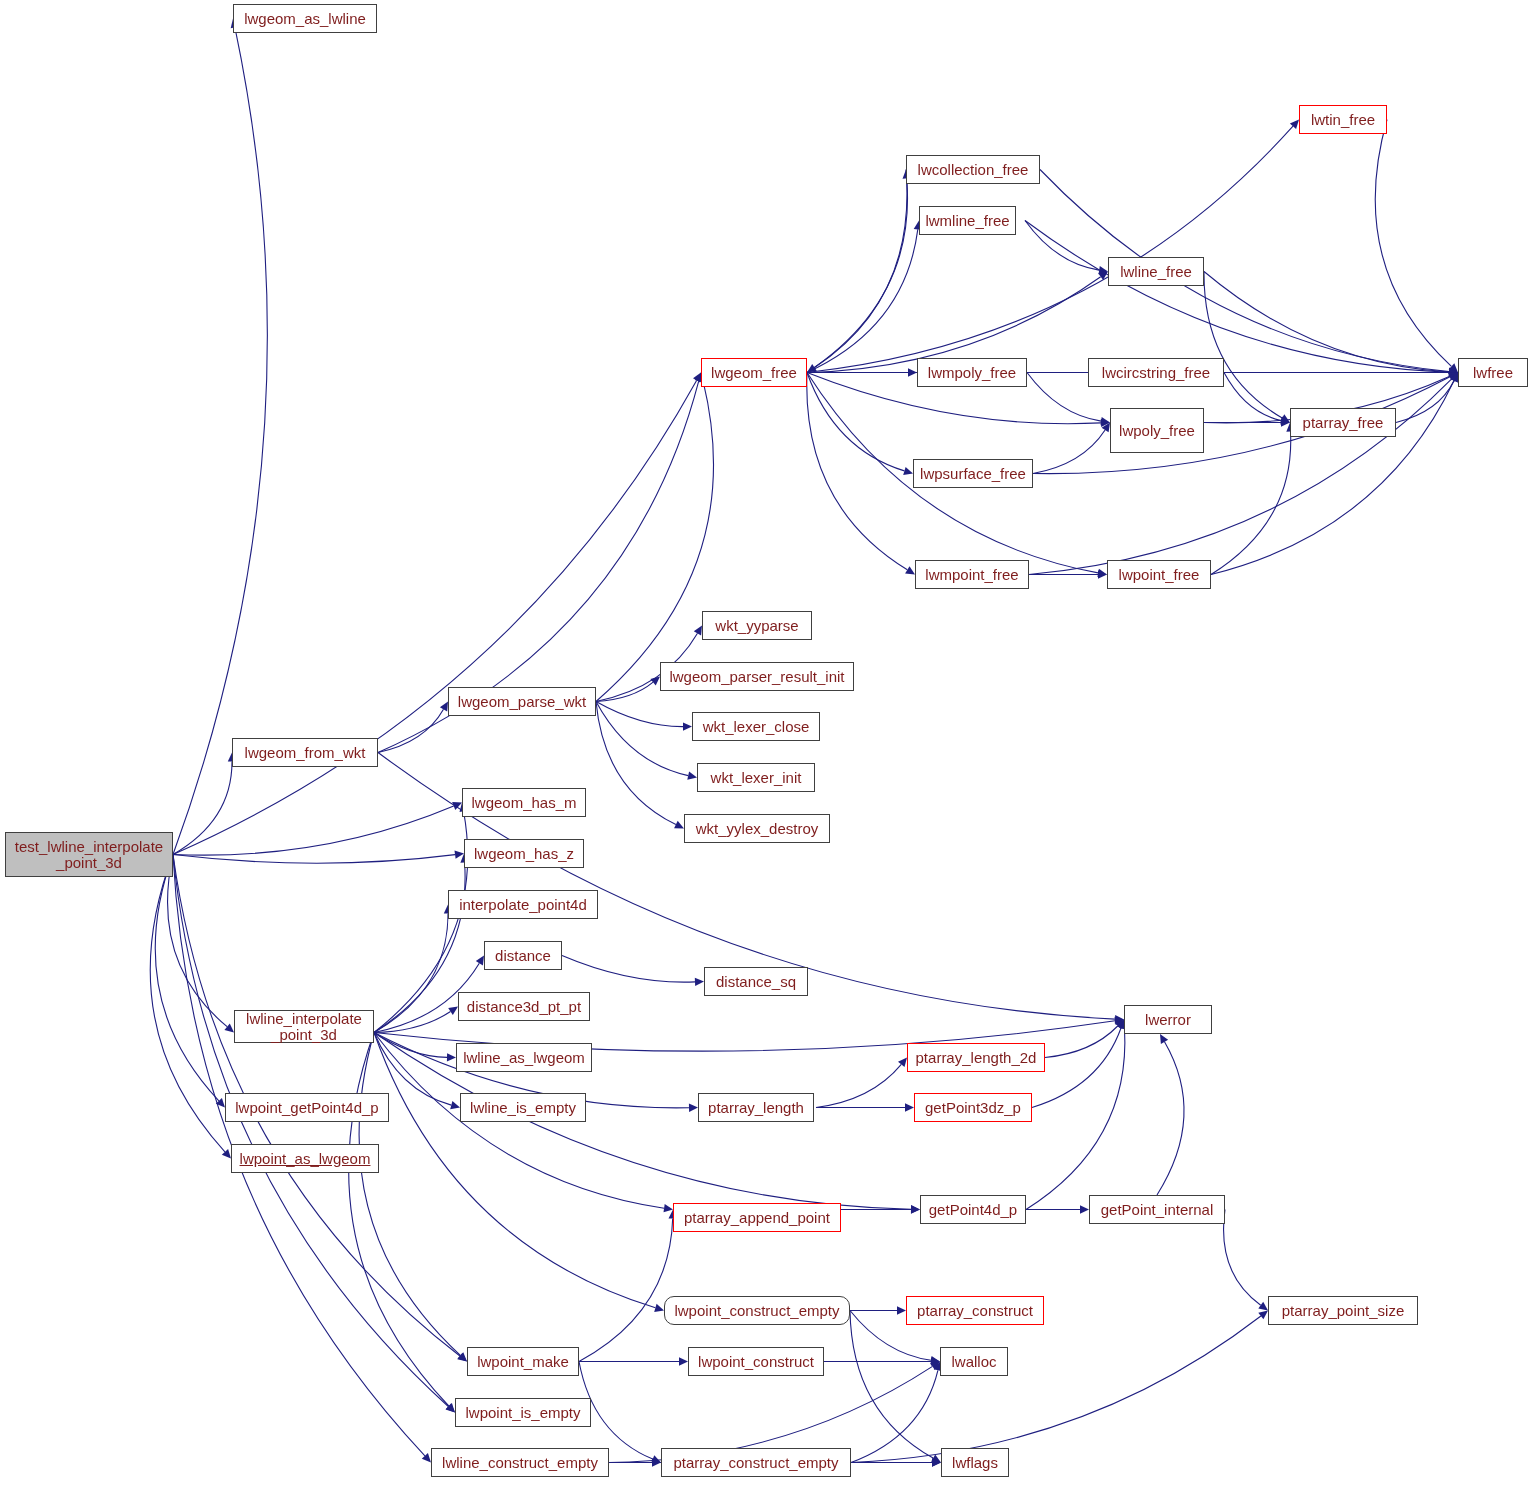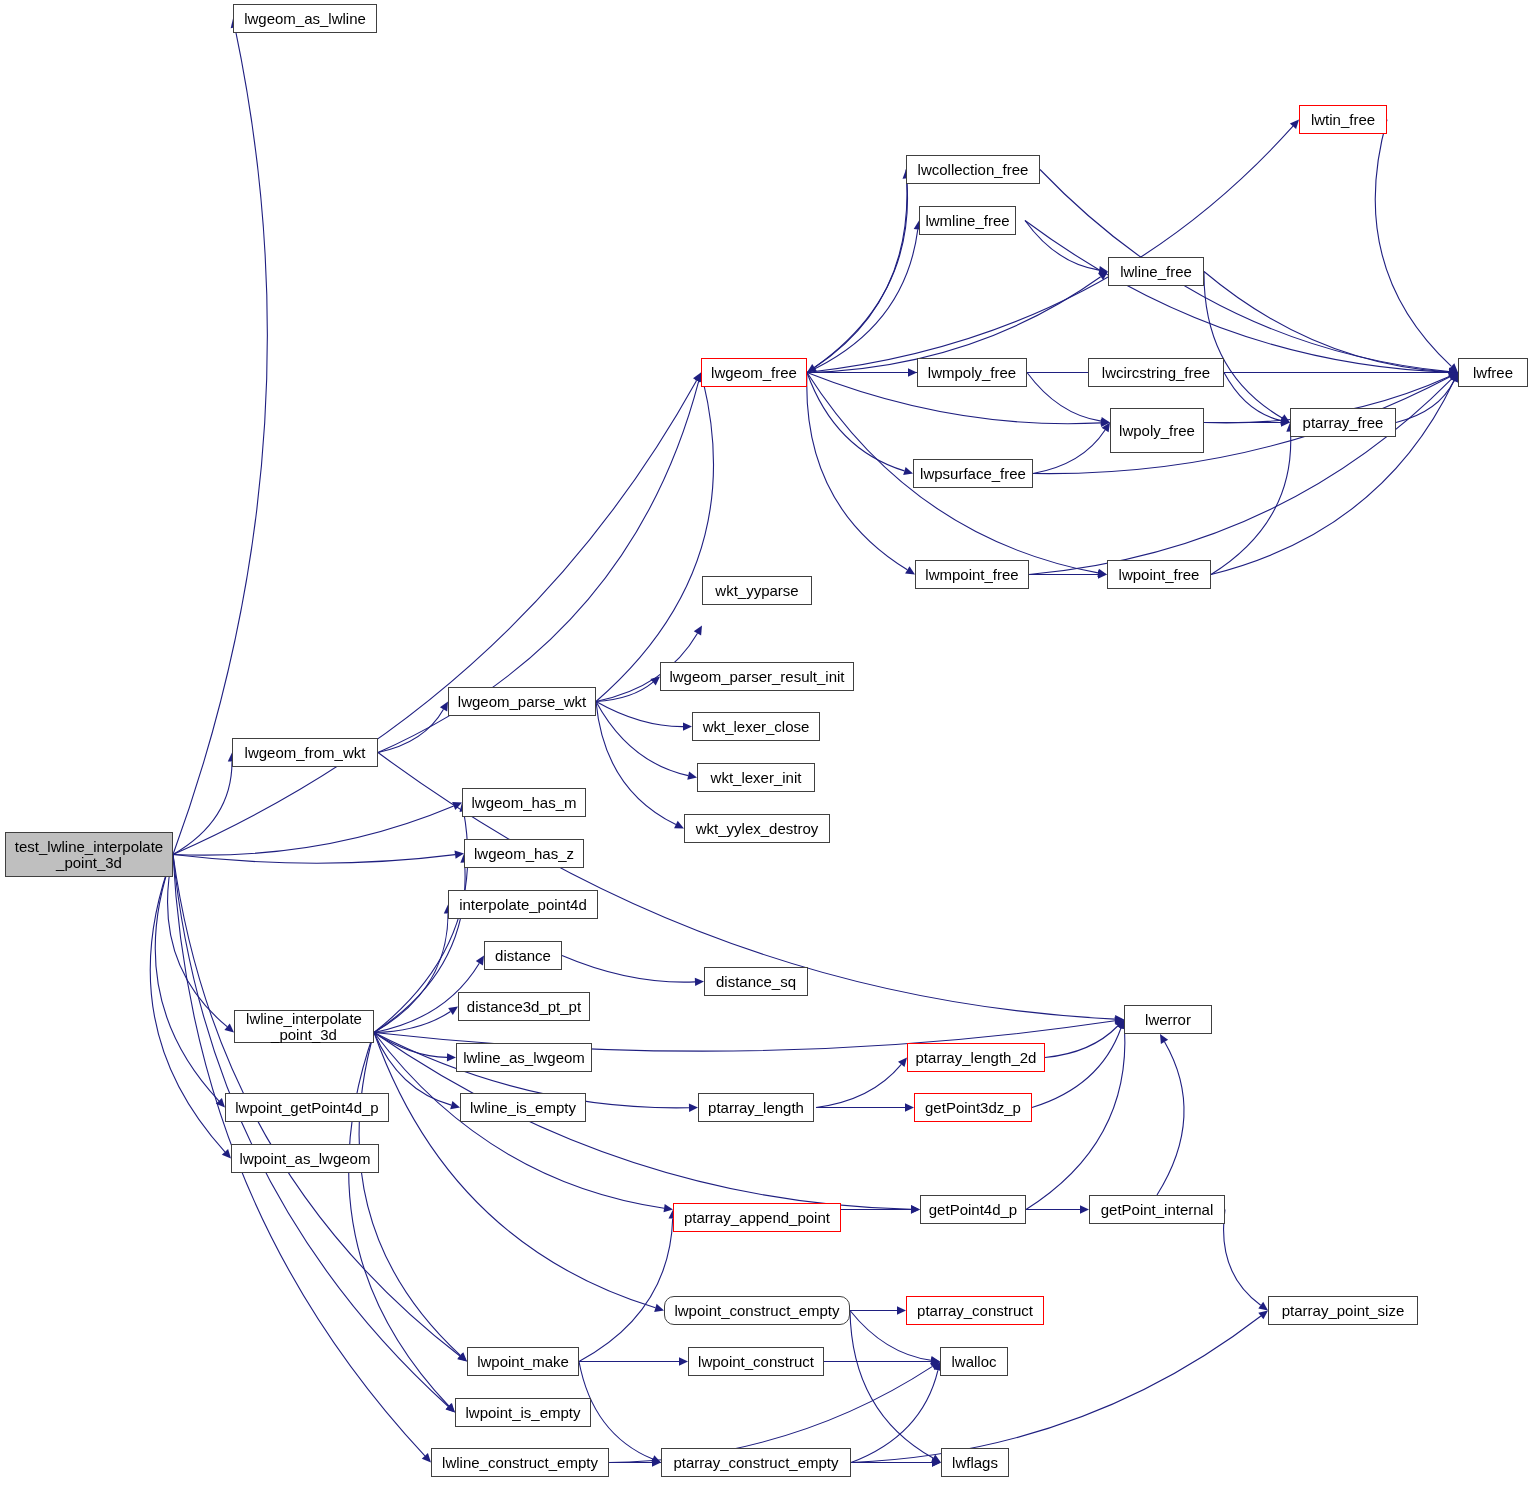--- a/index.html
+++ b/index.html
@@ -26,7 +26,7 @@
     box-sizing: border-box;
     border: 1px solid #404040;
     background: #ffffff;
-    color: #000000;
+    color: #7f1d1d;
     font-size: 15px;
     line-height: 1.05;
     display: flex;

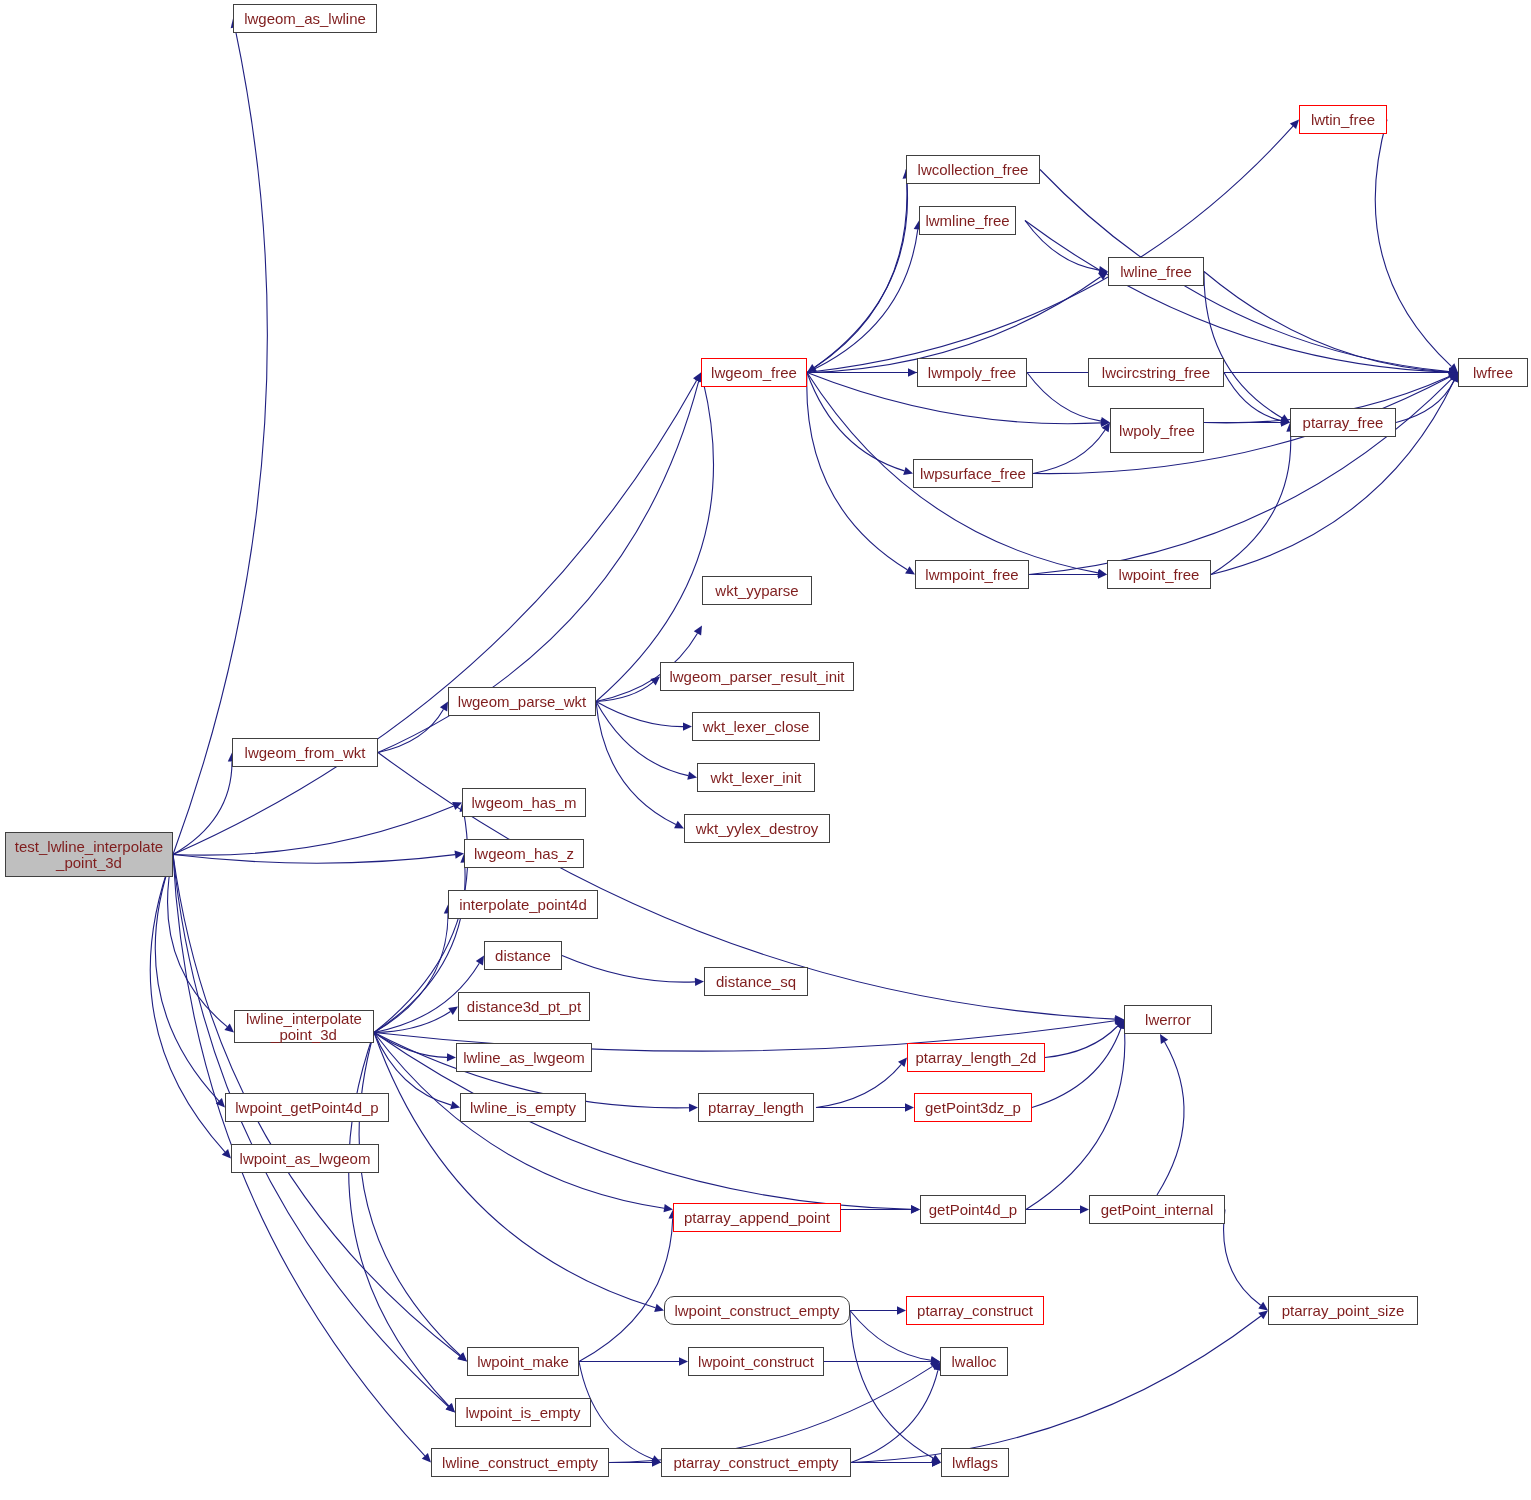--- a/index.html
+++ b/index.html
@@ -241,7 +241,7 @@
       <div class="node" style="left: 913px; top: 459px; width: 120px; height: 29px;"><span class="lbl">lwpsurface_free</span></div>
       <div class="node" style="left: 915px; top: 560px; width: 114px; height: 29px;"><span class="lbl">lwmpoint_free</span></div>
       <div class="node" style="left: 1107px; top: 560px; width: 104px; height: 29px;"><span class="lbl">lwpoint_free</span></div>
-      <div class="node" style="left: 702px; top: 576px; width: 110px; height: 29px;"><span class="lbl">wkt_yyparse</span></div>
+      <div class="node" style="left: 702px; top: 611px; width: 110px; height: 29px;"><span class="lbl">wkt_yyparse</span></div>
       <div class="node" style="left: 660px; top: 662px; width: 194px; height: 29px;"><span class="lbl">lwgeom_parser_result_init</span></div>
       <div class="node" style="left: 448px; top: 687px; width: 148px; height: 29px;"><span class="lbl">lwgeom_parse_wkt</span></div>
       <div class="node" style="left: 692px; top: 712px; width: 128px; height: 29px;"><span class="lbl">wkt_lexer_close</span></div>

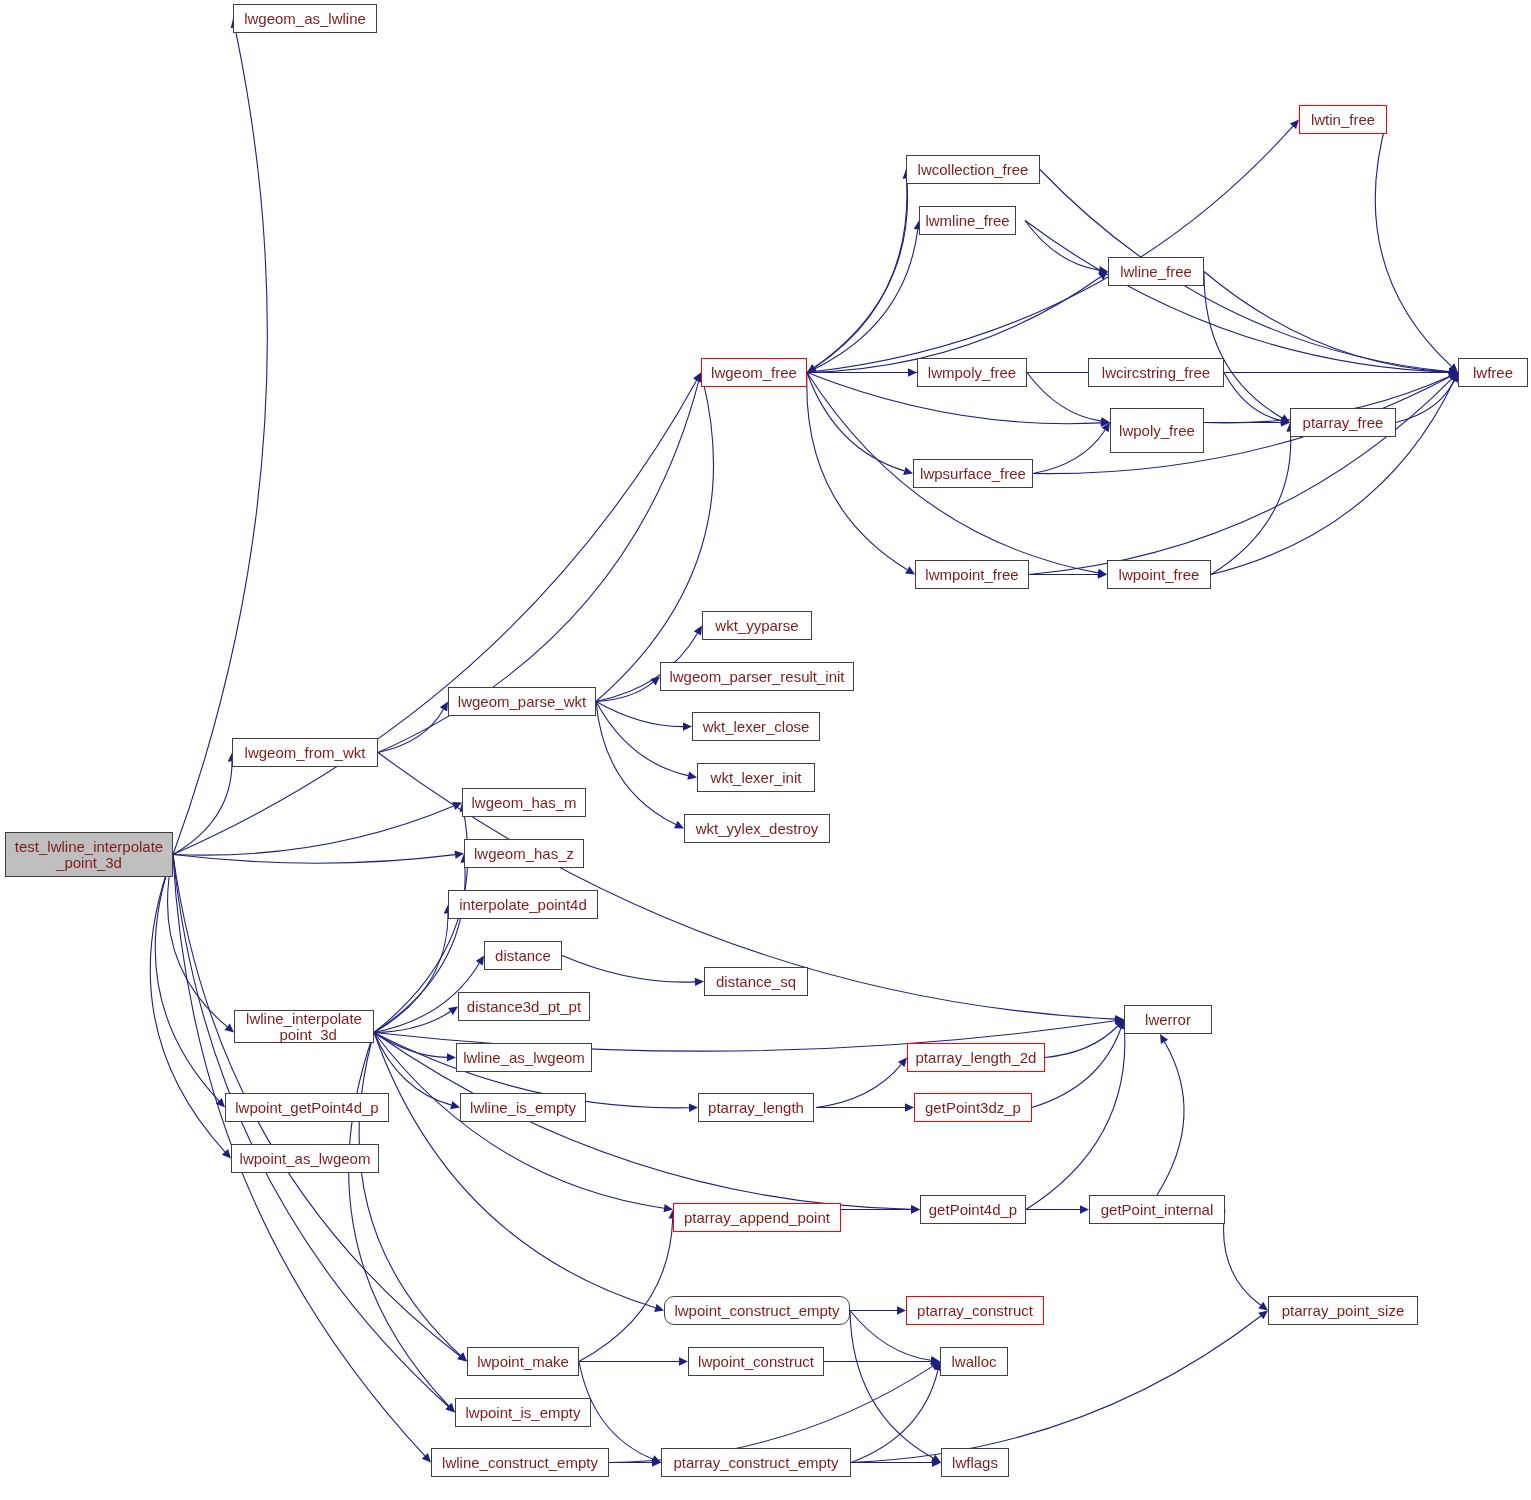--- a/index.html
+++ b/index.html
@@ -265,7 +265,7 @@
       <div class="node" style="left: 698px; top: 1093px; width: 116px; height: 29px;"><span class="lbl">ptarray_length</span></div>
       <div class="node red" style="left: 914px; top: 1093px; width: 118px; height: 29px;"><span class="lbl">getPoint3dz_p</span></div>
       <div class="node" style="left: 225px; top: 1093px; width: 164px; height: 29px;"><span class="lbl">lwpoint_getPoint4d_p</span></div>
-      <div class="node" style="left: 231px; top: 1144px; width: 148px; height: 29px;"><span class="lbl">lwpoint_as_lwgeom</span></div>
+      <div class="node" style="left: 231px; top: 1144px; width: 148px; height: 29px; text-decoration: underline;"><span class="lbl">lwpoint_as_lwgeom</span></div>
       <div class="node red" style="left: 673px; top: 1195px; width: 168px; height: 29px; margin-top: 8px;"><span class="lbl">ptarray_append_point</span></div>
       <div class="node" style="left: 920px; top: 1195px; width: 106px; height: 29px;"><span class="lbl">getPoint4d_p</span></div>
       <div class="node" style="left: 1089px; top: 1195px; width: 136px; height: 29px;"><span class="lbl">getPoint_internal</span></div>

